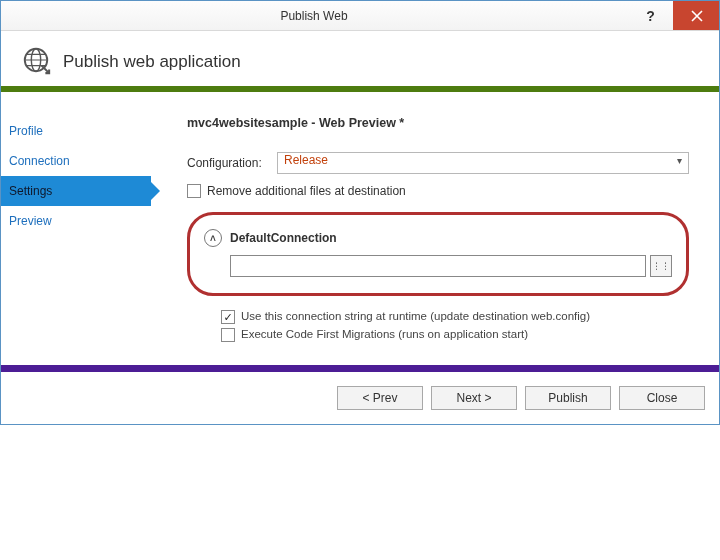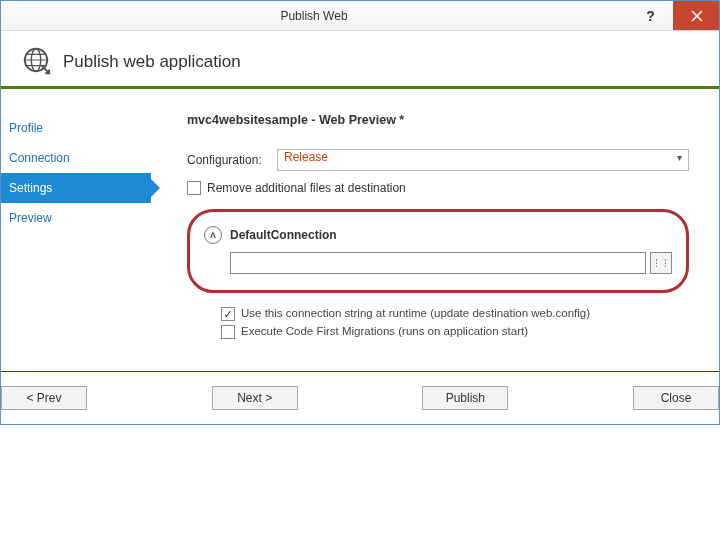--- a/index.html
+++ b/index.html
@@ -57,7 +57,7 @@
     display:flex;
     align-items:center;
     gap:12px;
-    border-bottom: 3px solid #4d7c0f;
+    border-bottom: 6px solid #4d7c0f;
     margin-bottom: 4px;
   }
   .header-title {

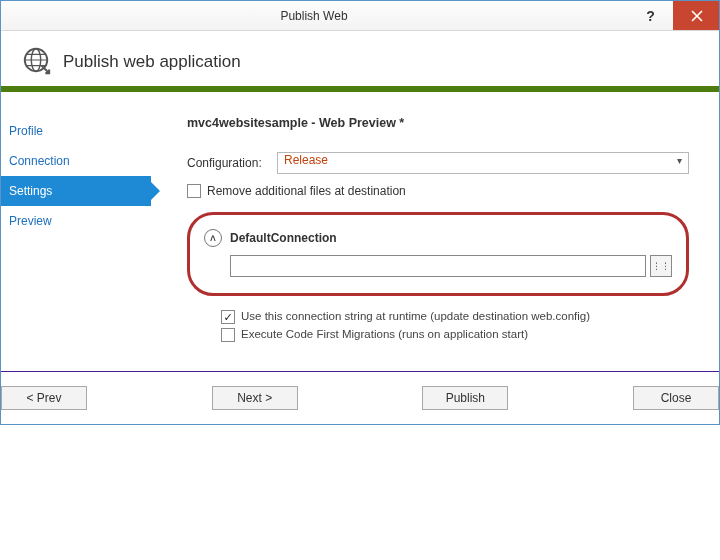--- a/index.html
+++ b/index.html
@@ -85,7 +85,7 @@
   }
   .side-item.active {
     background:#1e8ad6;
-    color:#ffffff;
+    color:#0f172a;
   }
   .side-item.active::after{
     content:"";

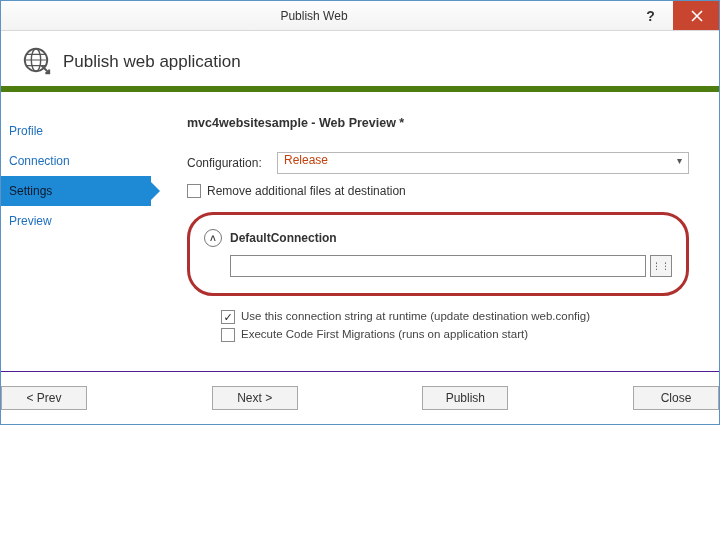--- a/index.html
+++ b/index.html
@@ -184,10 +184,10 @@
   .sub-checks .checkbox-row { margin:4px 0;}
   
   .footer {
-    border-top:1px solid #4c1d95;
-    padding: 14px 0;
-    display:flex;
-    justify-content:space-between;
+    border-top:7px solid #4c1d95;
+    padding: 14px 14px;
+    display:flex;
+    justify-content:flex-end;
     gap:8px;
   }
   .btn {

